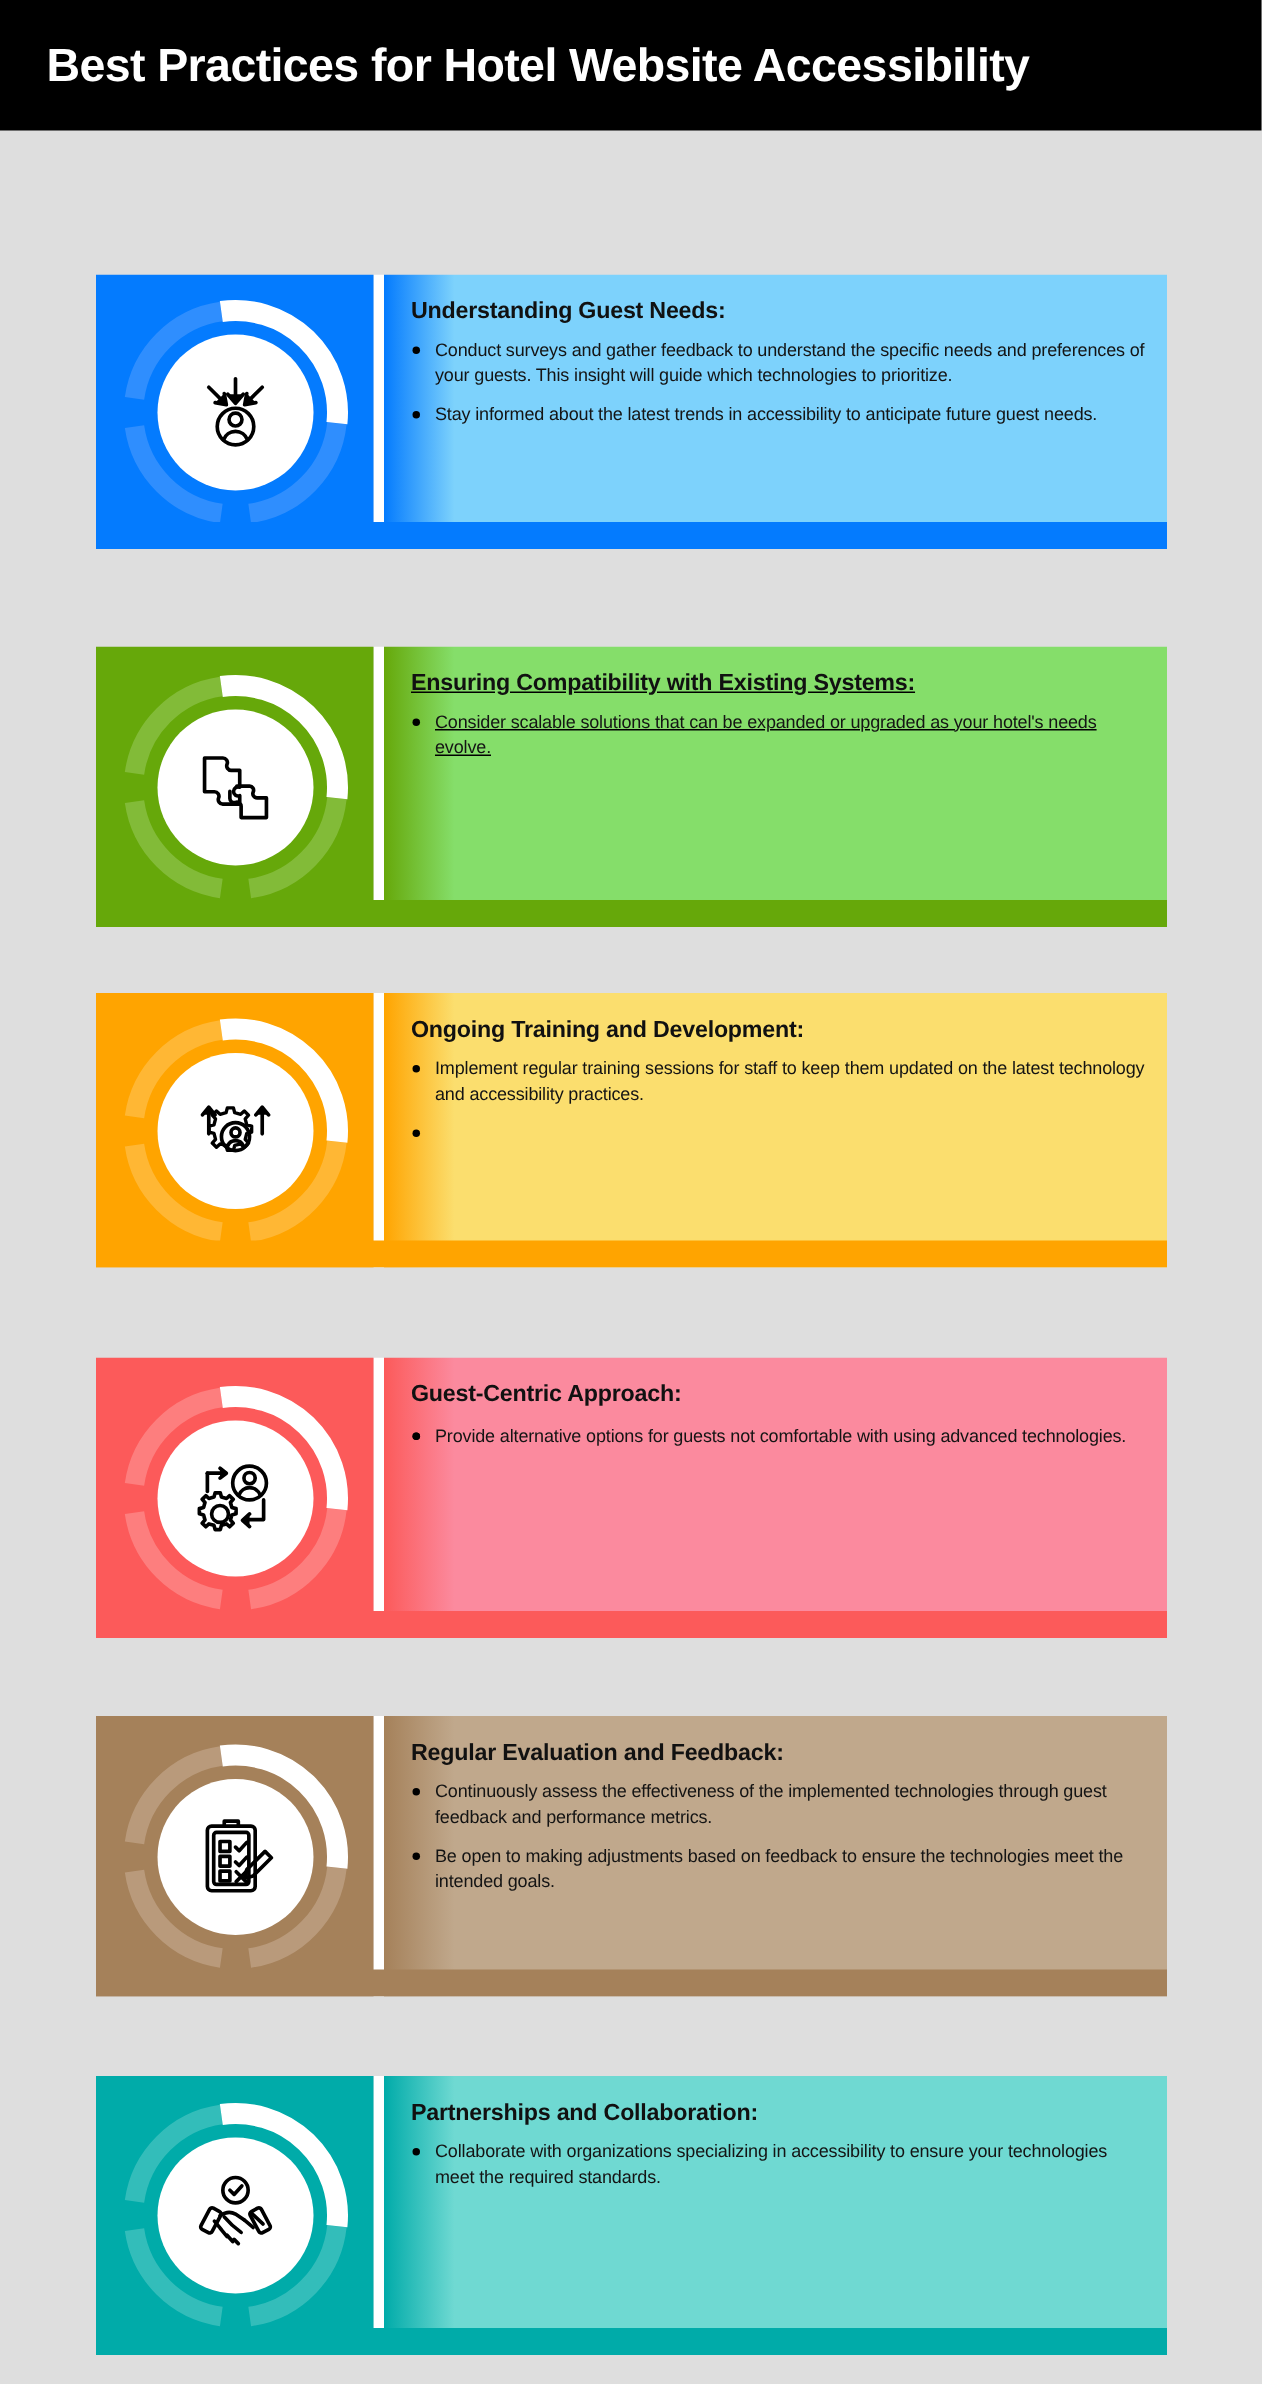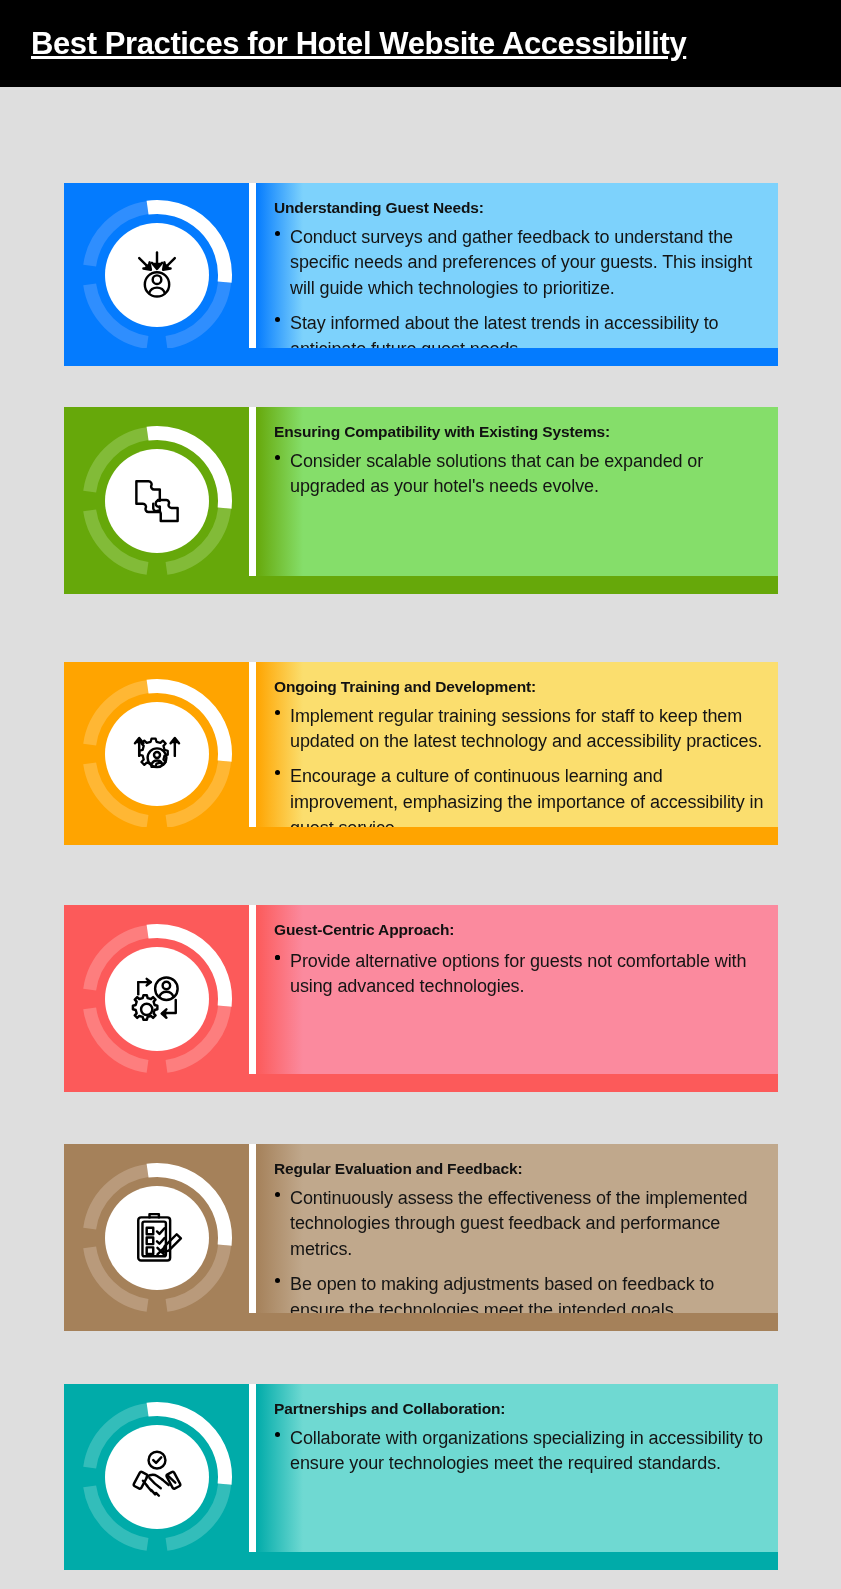--- a/index.html
+++ b/index.html
@@ -25,7 +25,6 @@
     padding-left:31px;
     white-space:nowrap;
     font-family:"Liberation Sans", sans-serif;
-    text-decoration:underline;
   }
 
   

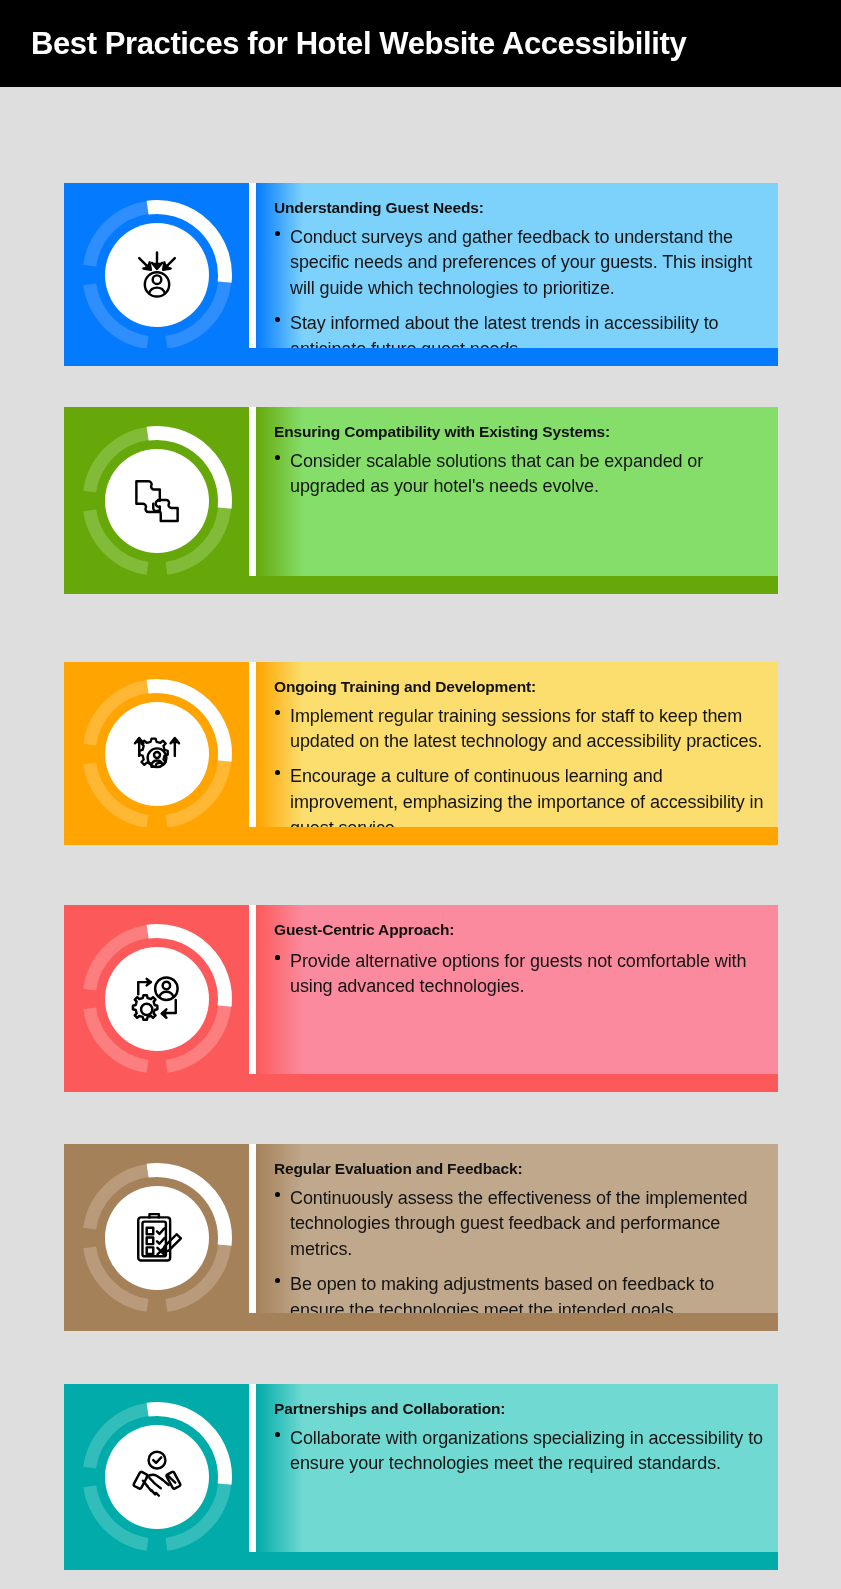--- a/index.html
+++ b/index.html
@@ -101,7 +101,7 @@
     position:relative;
     padding-left:16px;
     margin-bottom:9px;
-    font-size:18px;
+    font-size:12px;
     line-height:1.43;
     color:#141414;
     letter-spacing:-0.1px;

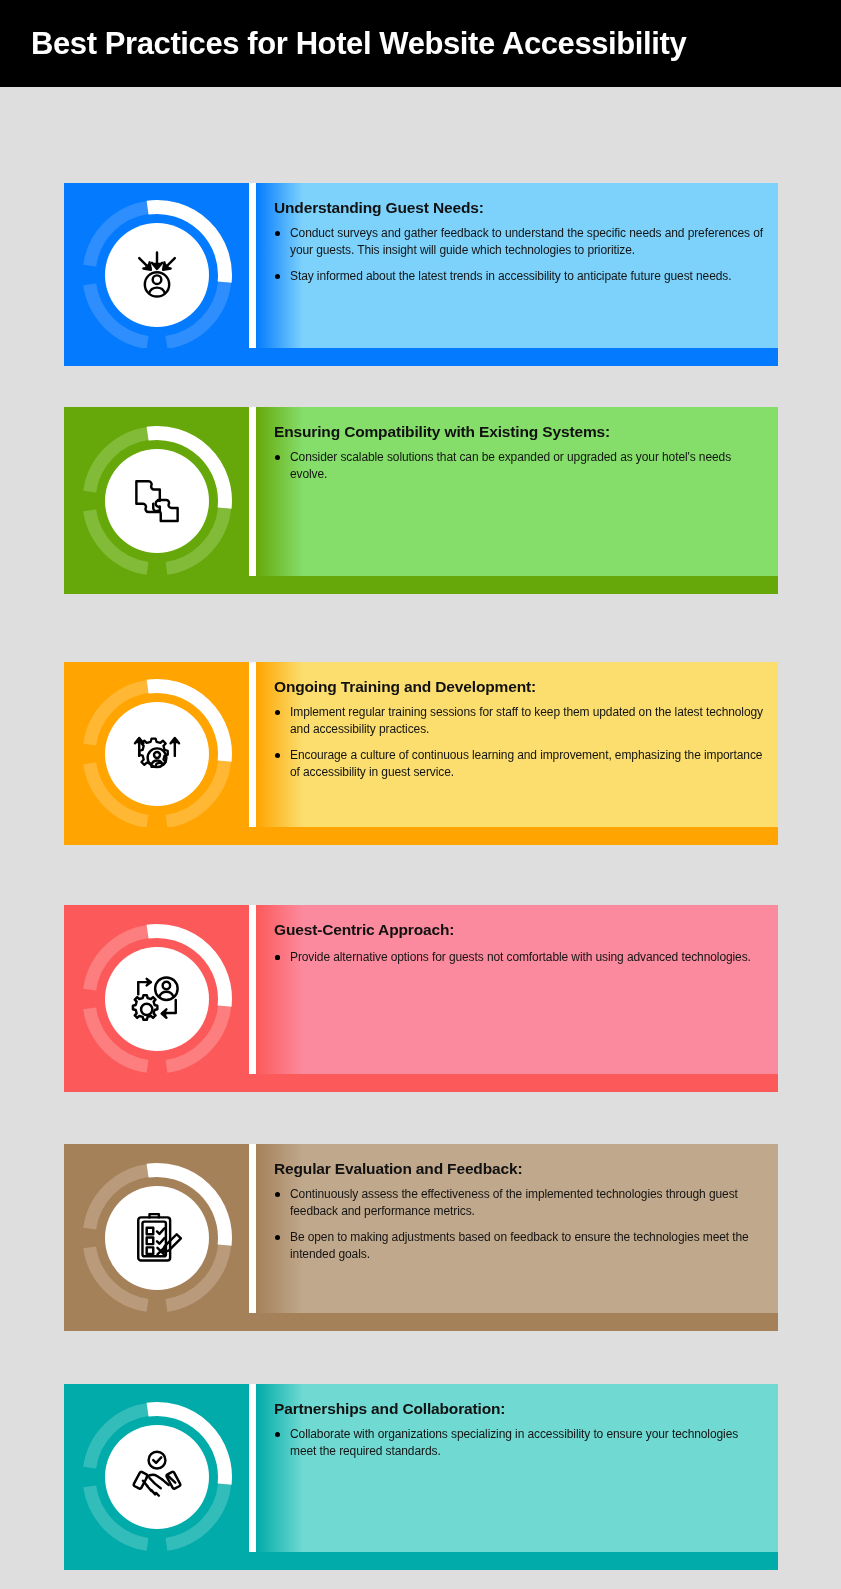--- a/index.html
+++ b/index.html
@@ -176,7 +176,7 @@
     </div>
     <div class="card-foot" style="background:#047bfe"></div>
   </div>
-    <div class="card" style="top: 280px; height: 187px;">
+    <div class="card" style="top: 304px; height: 187px; text-decoration: underline;">
     <div class="card-body">
       <div class="icon-panel" style="background:#66a80a">
         <div class="ring-wrap">

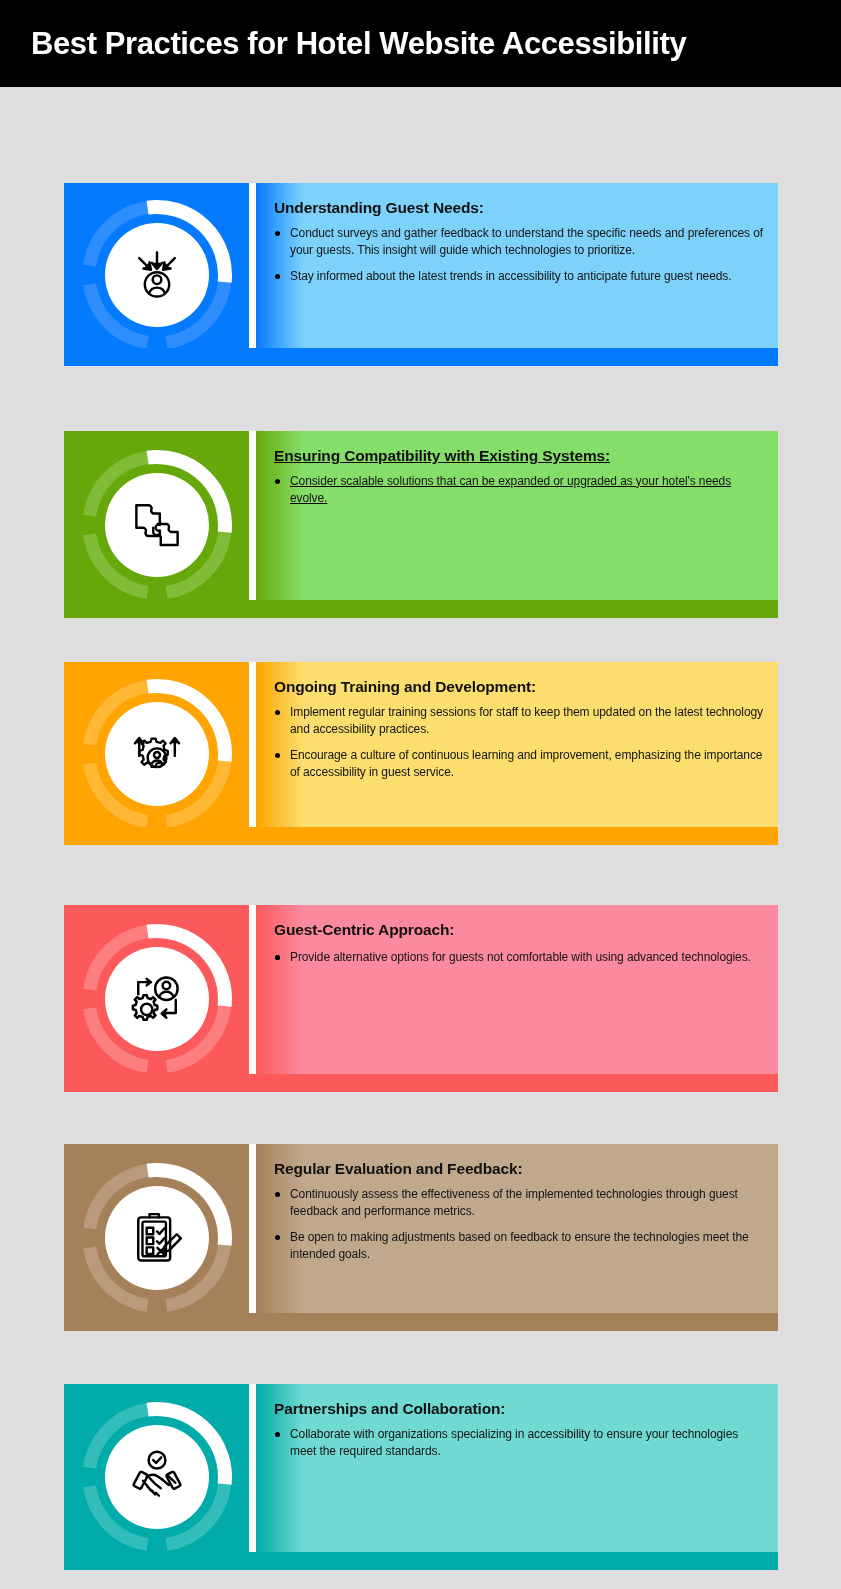--- a/index.html
+++ b/index.html
@@ -252,7 +252,6 @@
      </li>
      <li class="bullet">
        <span class="bullet-dot"></span>
-       <span>Encourage a culture of continuous learning and improvement, emphasizing the importance of accessibility in guest service.</span>
      </li>
         </ul>
       </div>

